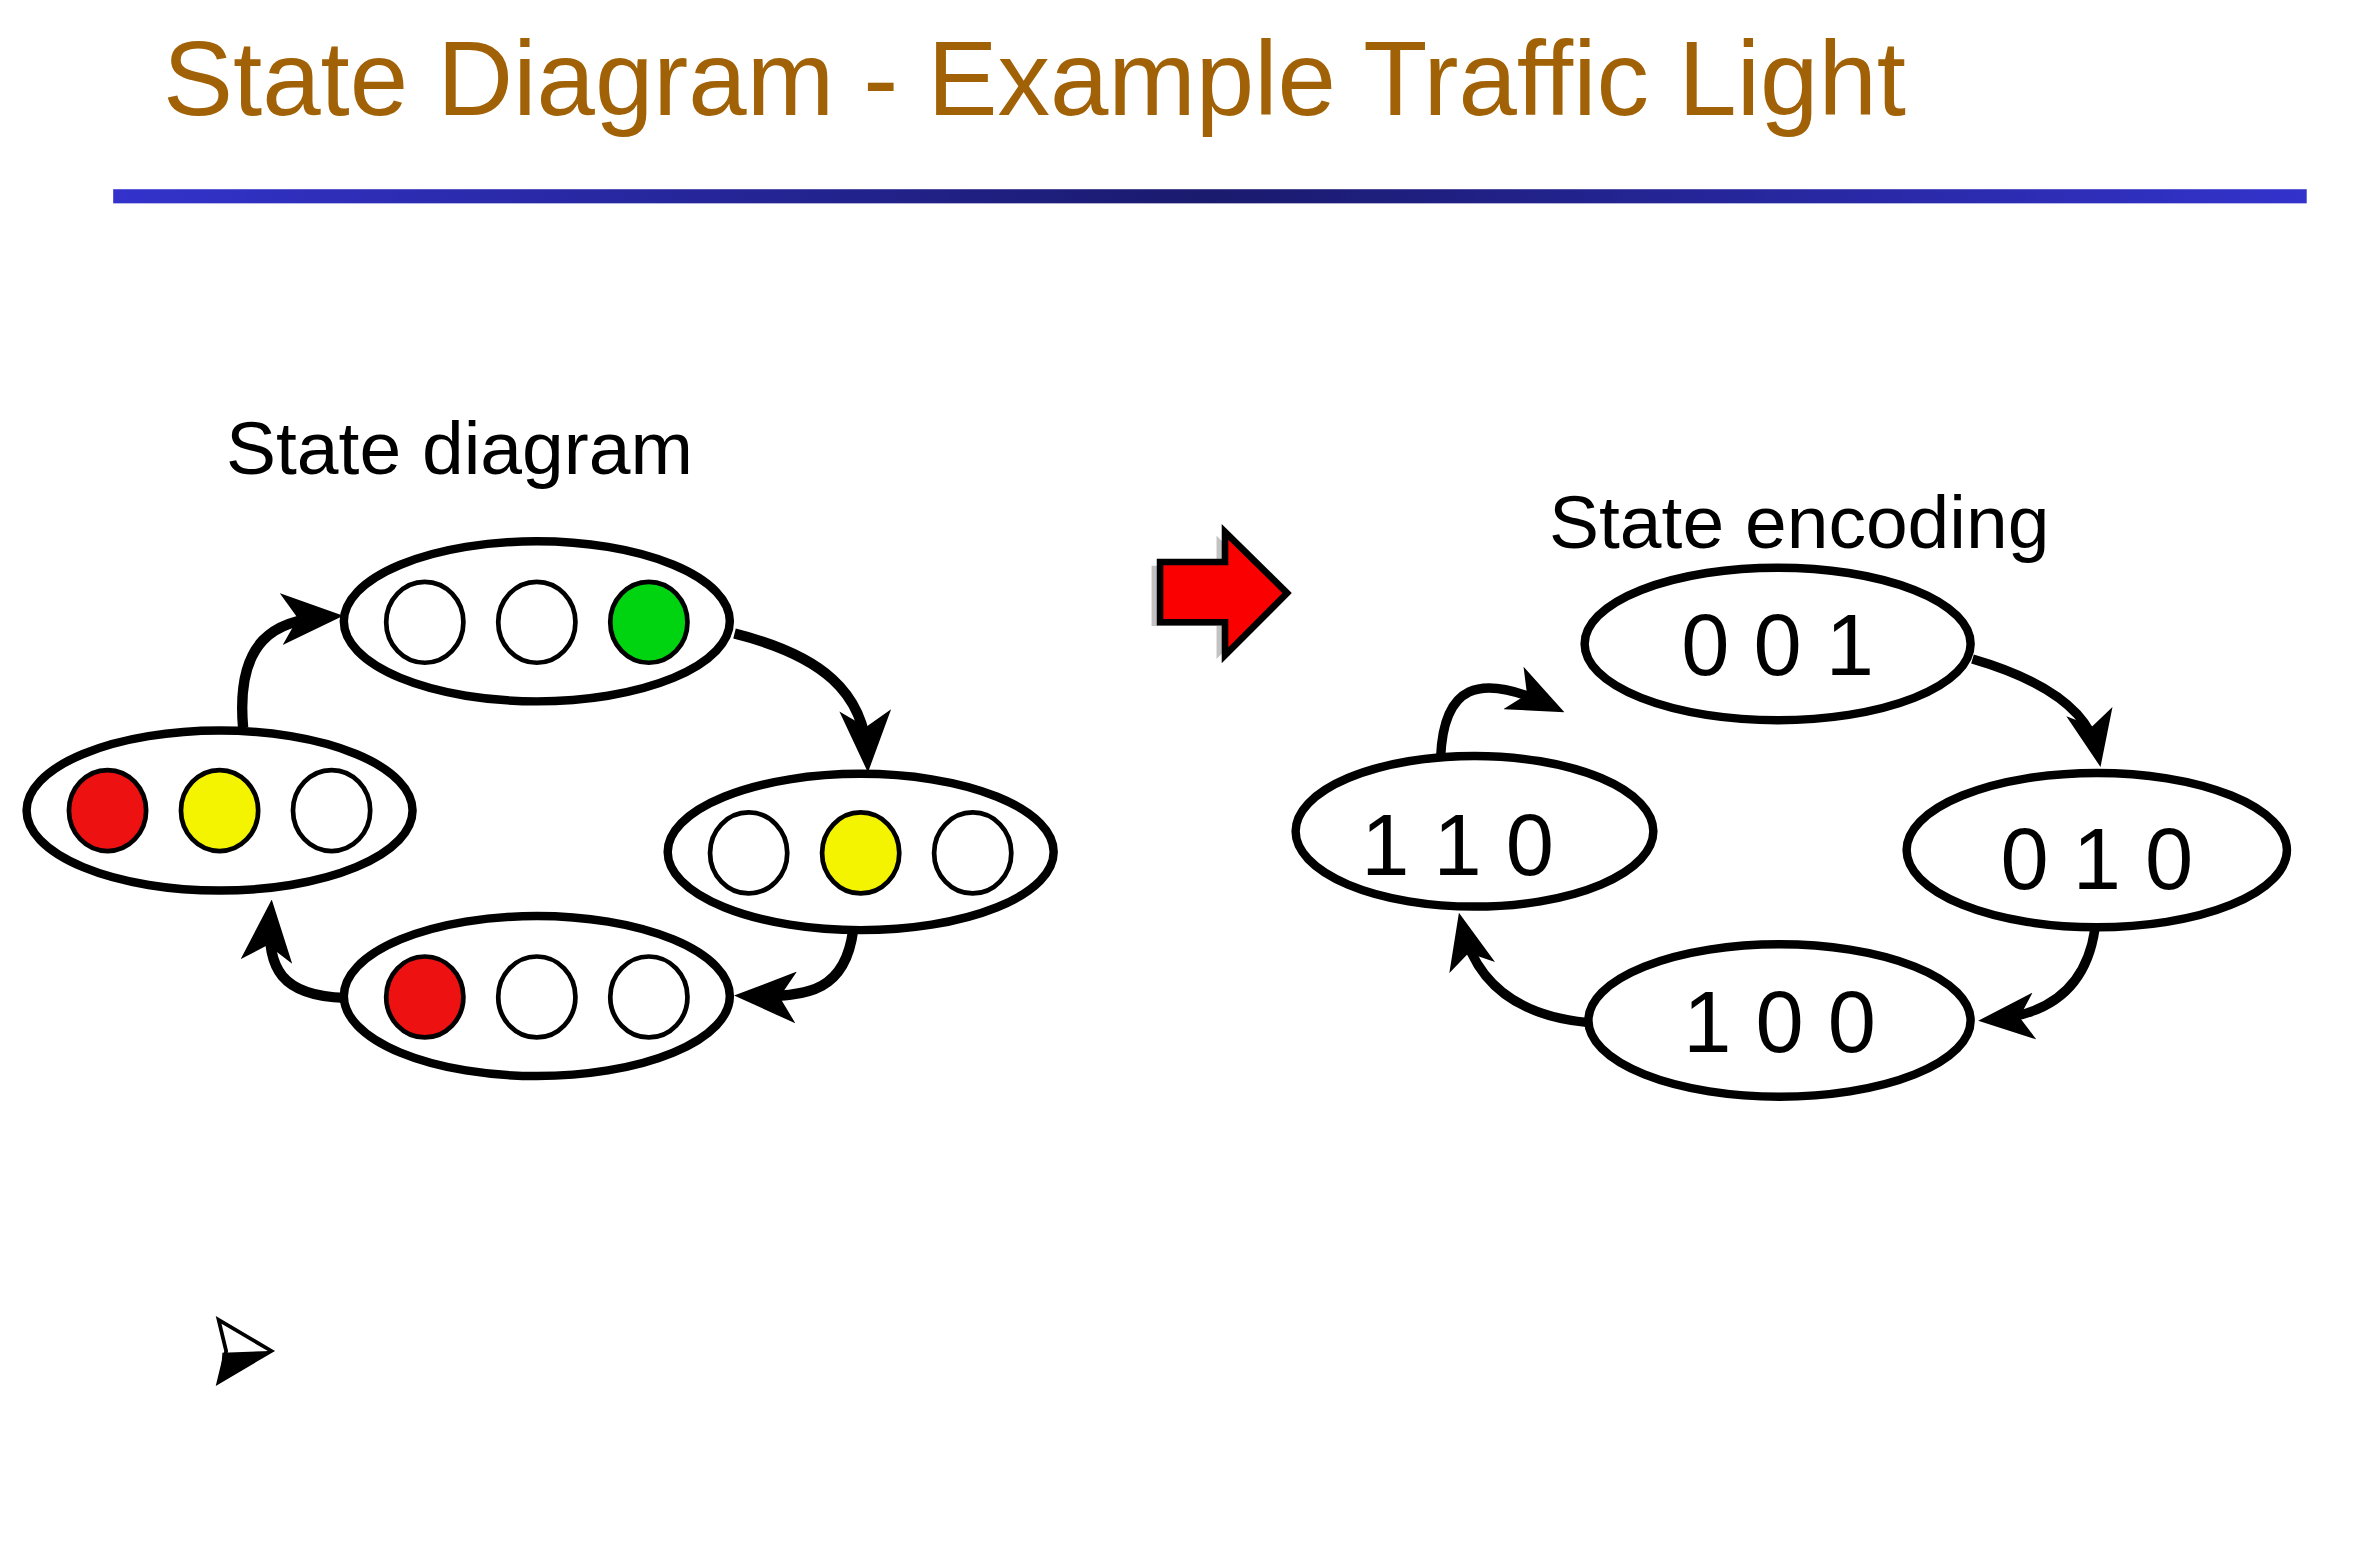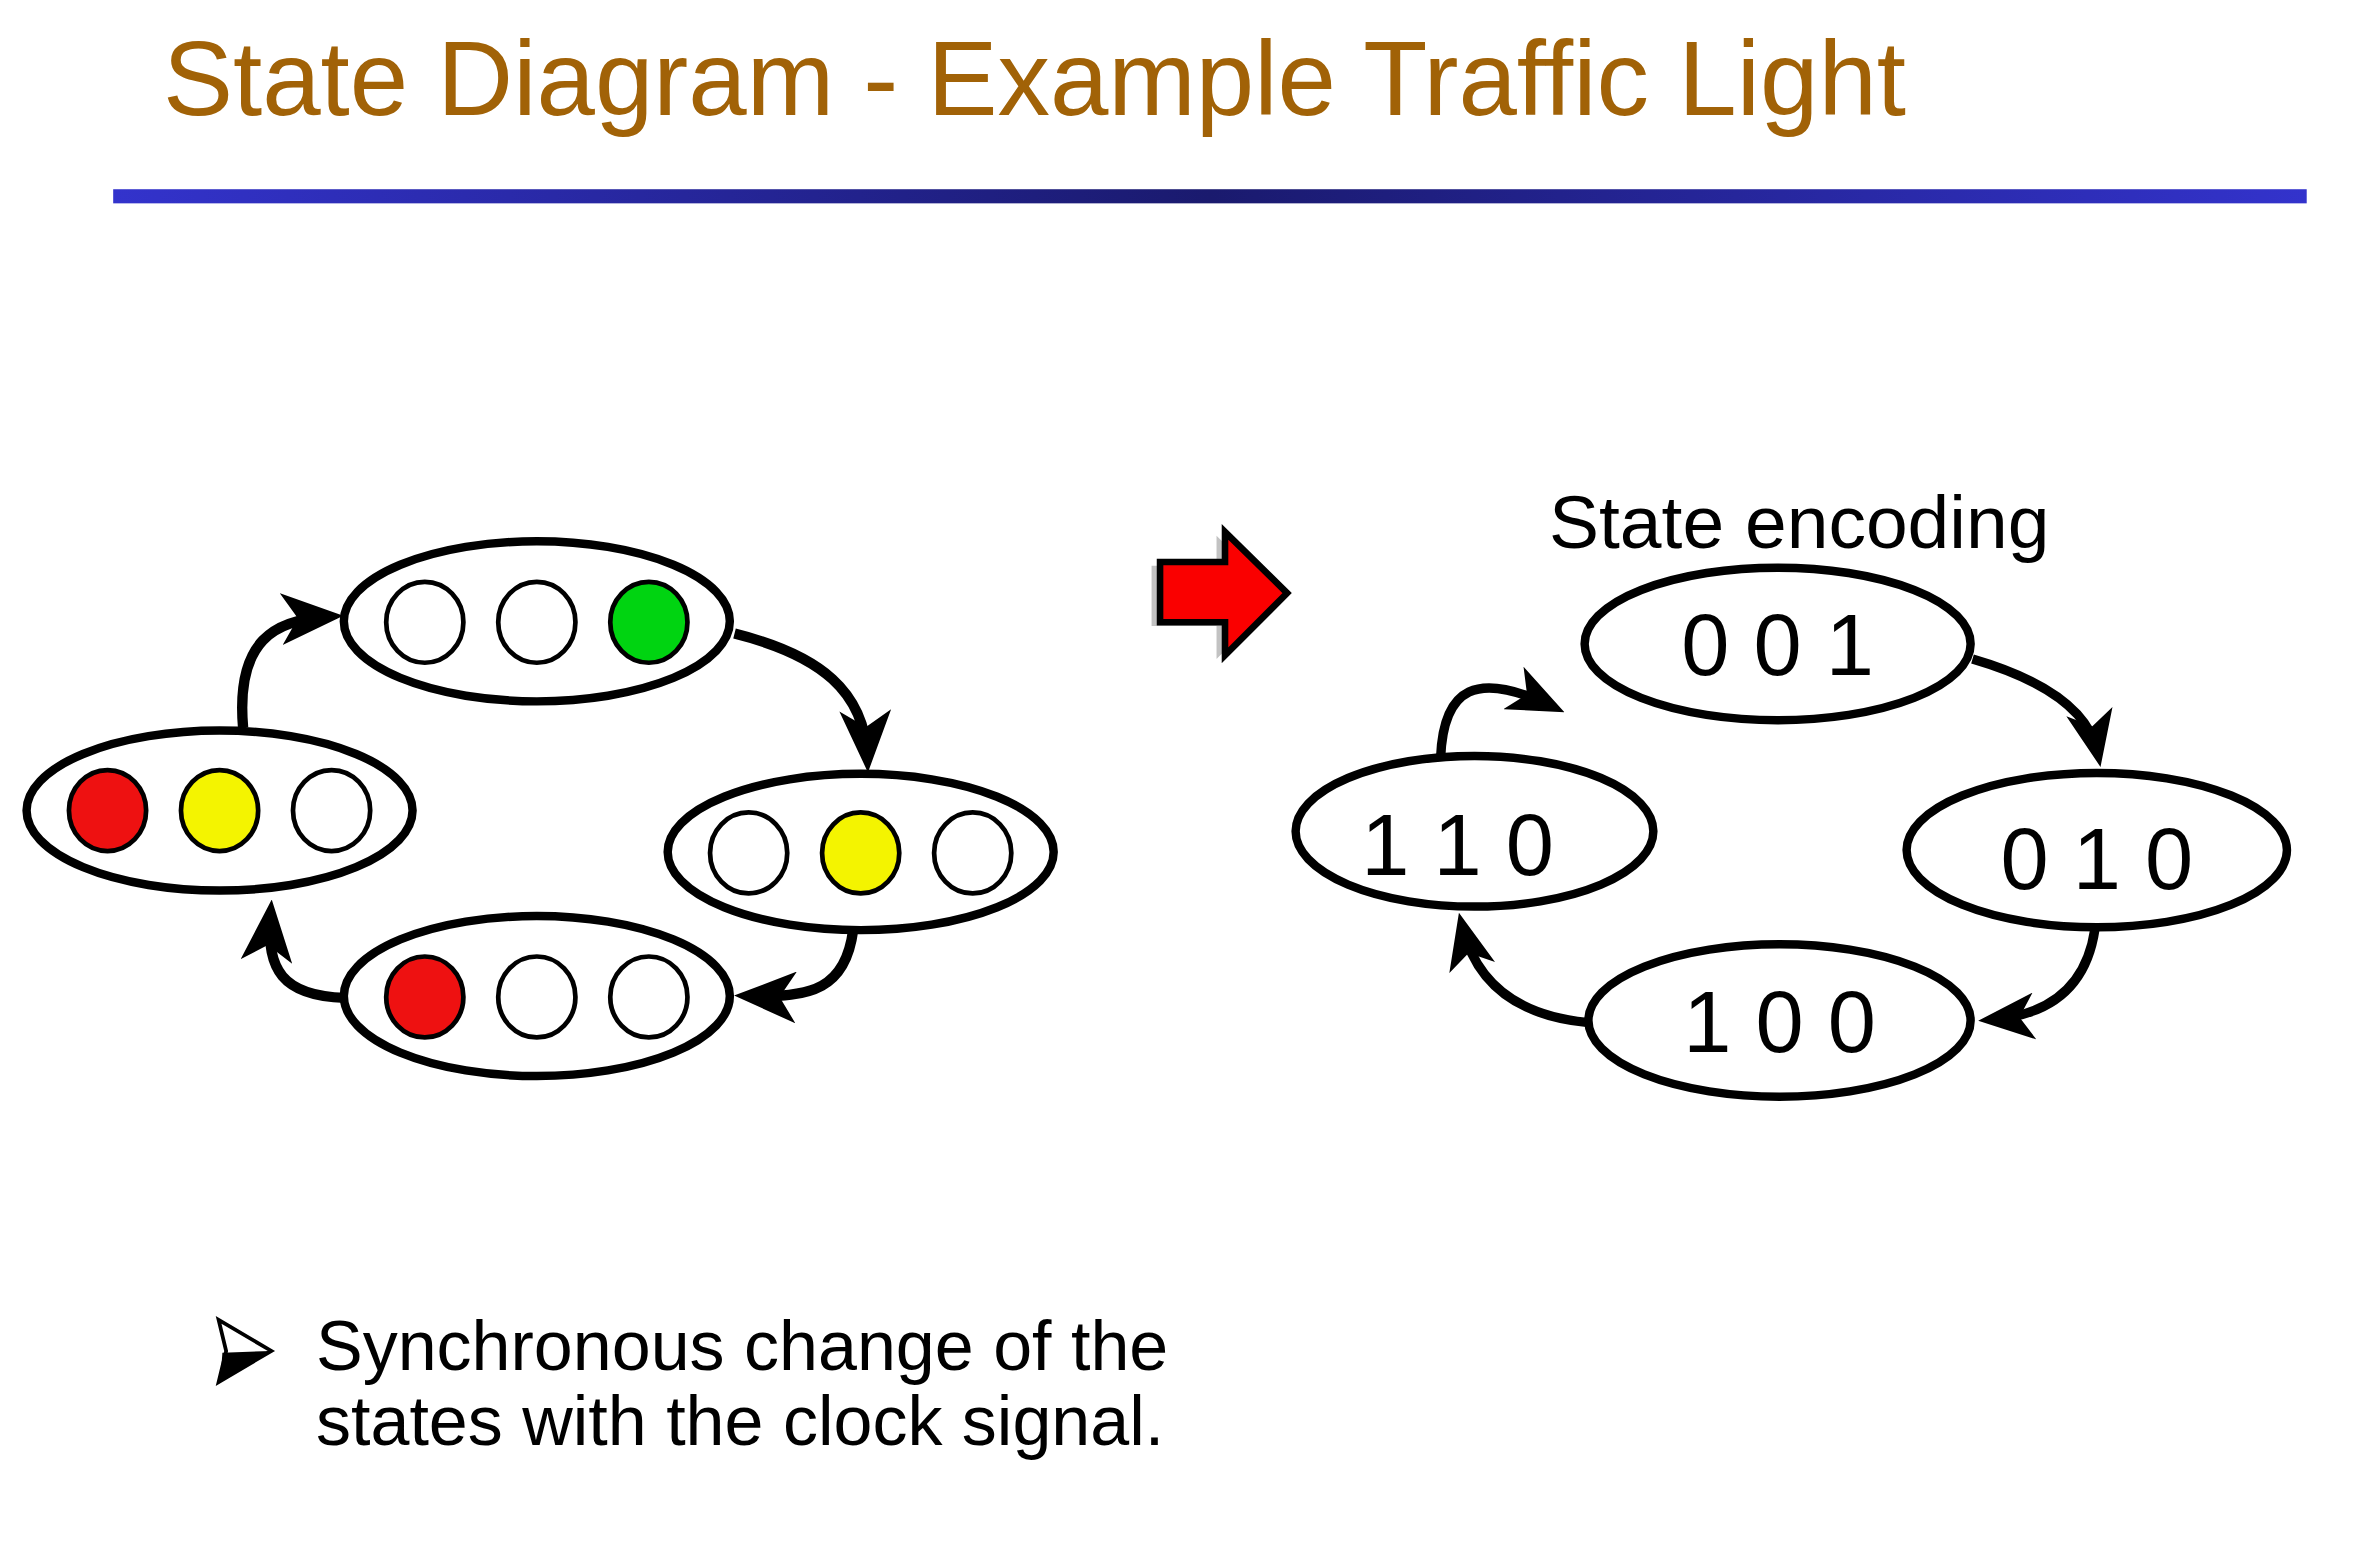--- a/index.html
+++ b/index.html
@@ -68,6 +68,7 @@
 
   <div class="title">State Diagram - Example Traffic Light</div>
 
+  <div class="section-label label-state-diagram">State diagram</div>
 
   <div class="section-label label-state-encoding">State encoding</div>
 

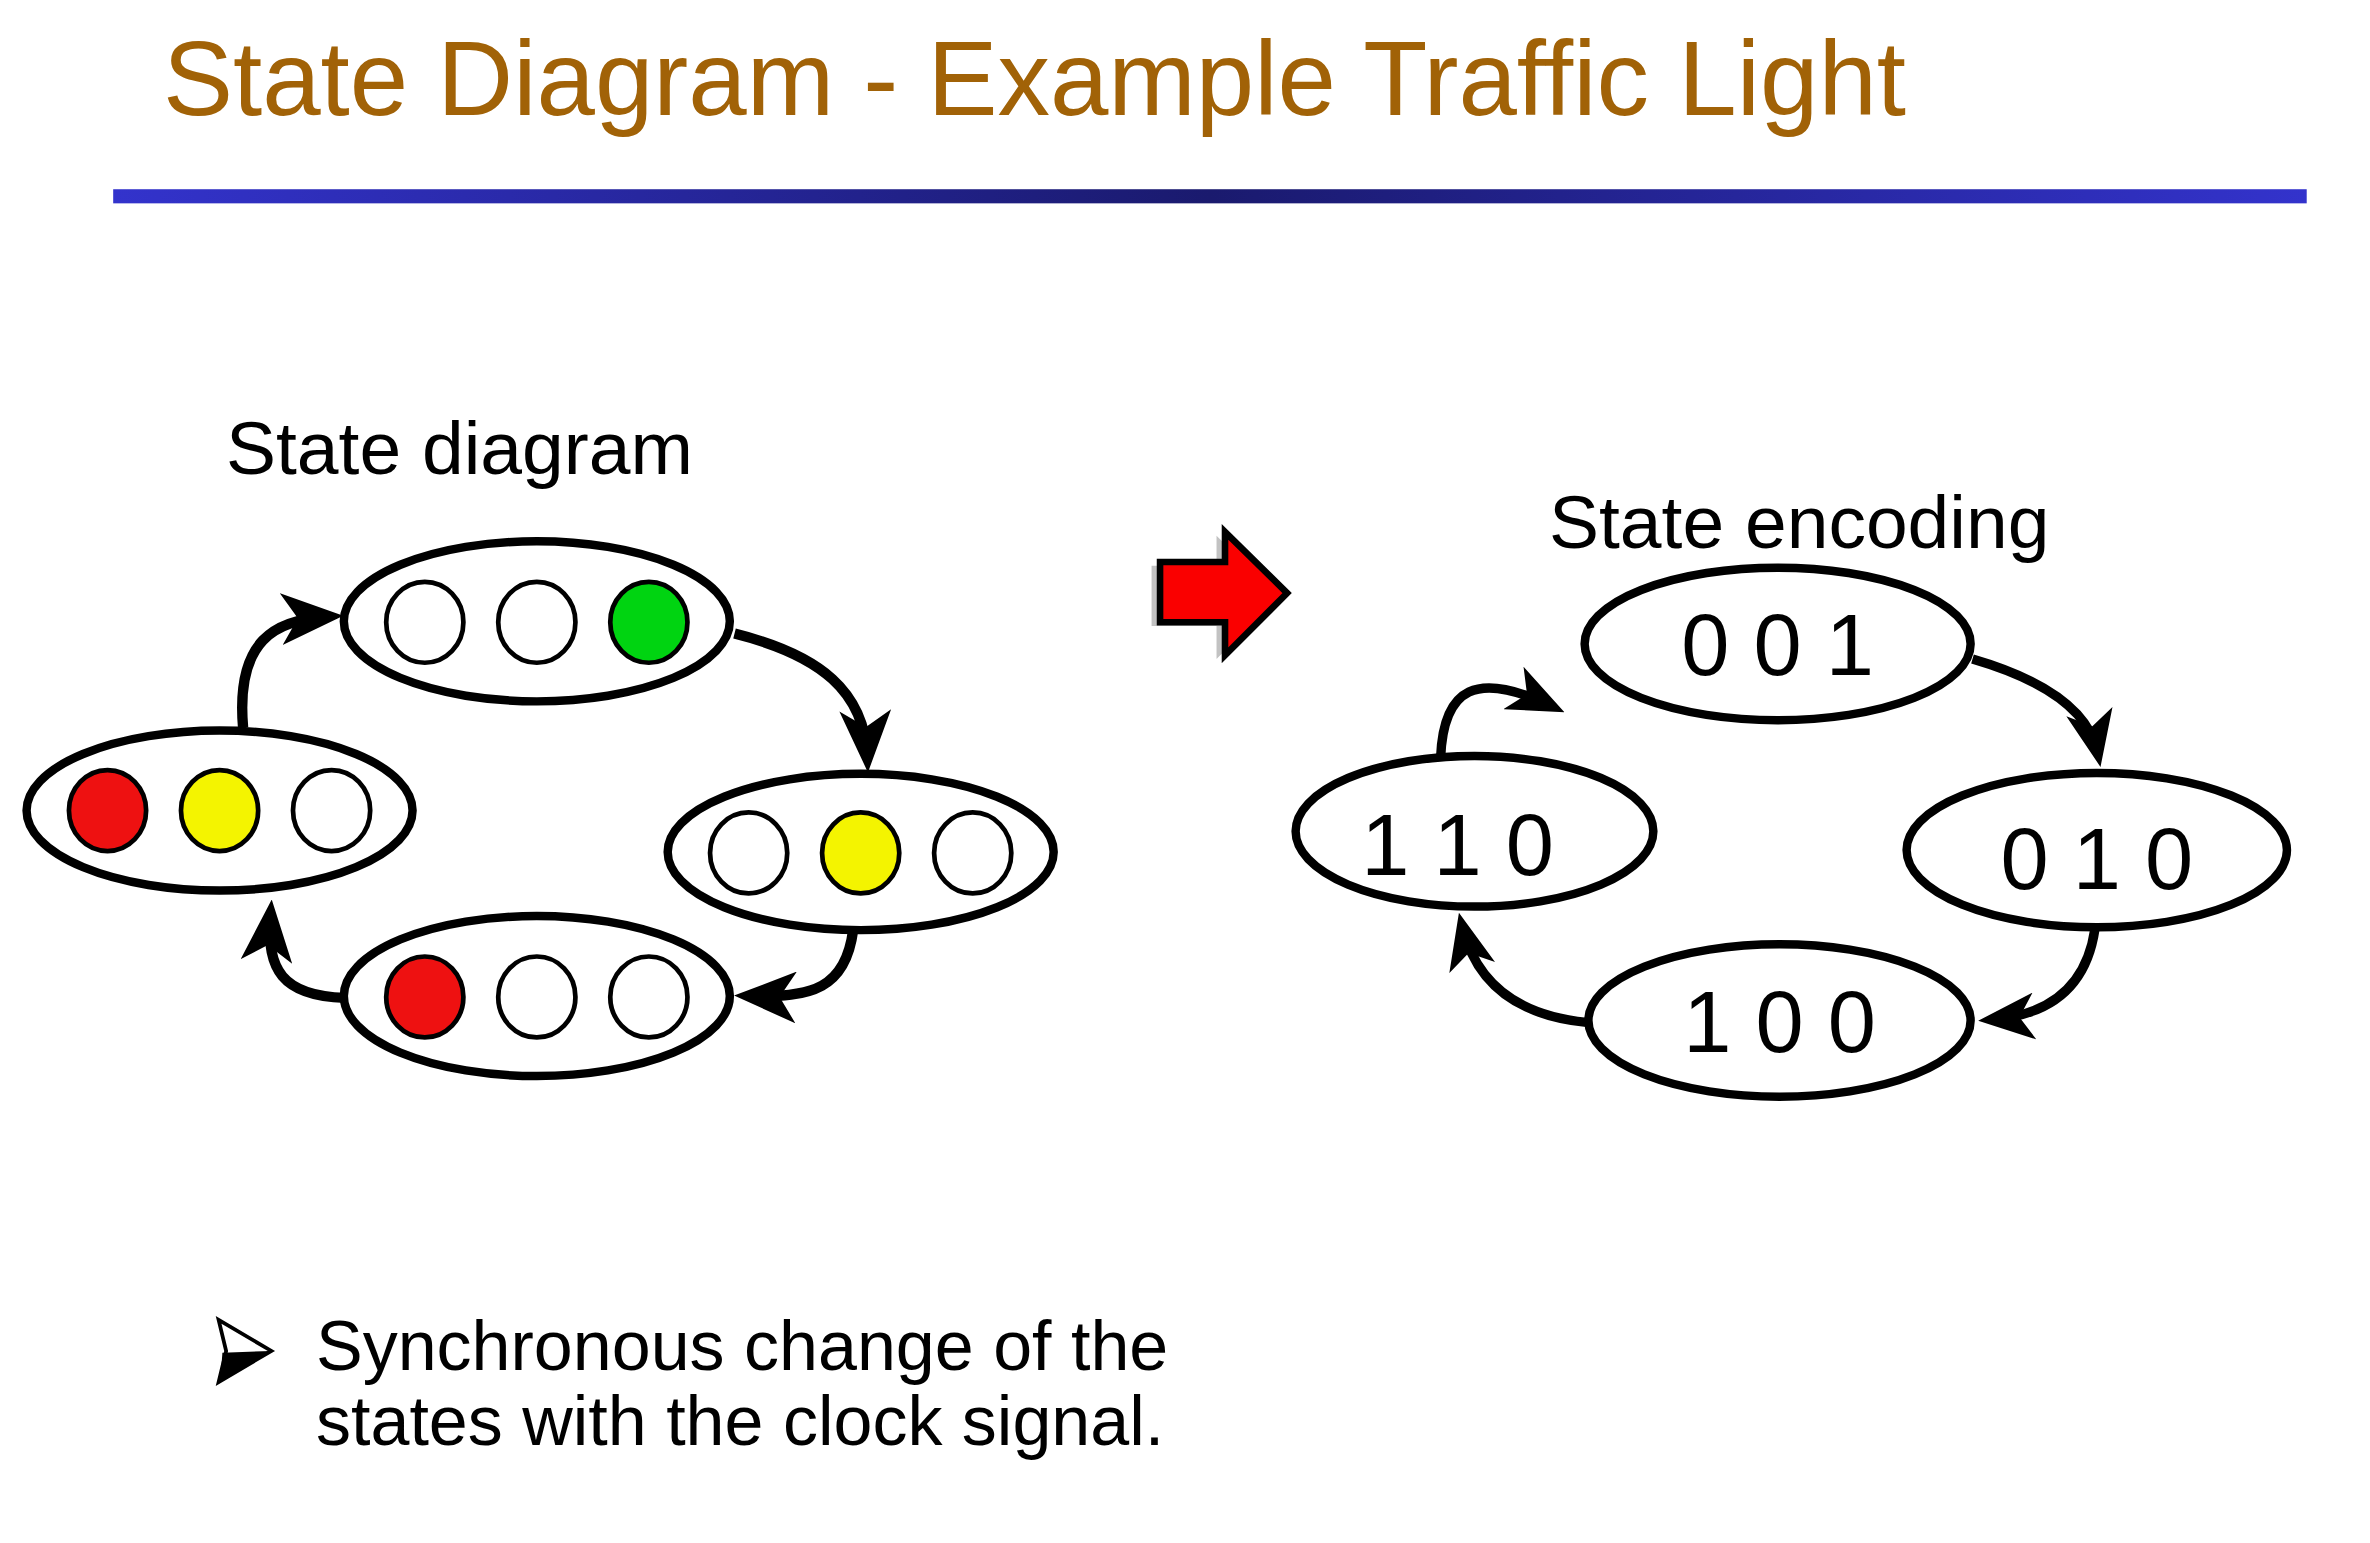--- a/index.html
+++ b/index.html
@@ -161,10 +161,6 @@
     </g>
   </svg>
 
-  <div class="bullet-block">
-    <div>Synchronous change of the</div>
-    <div>states with the clock signal.</div>
-  </div>
 
 </div>
 

